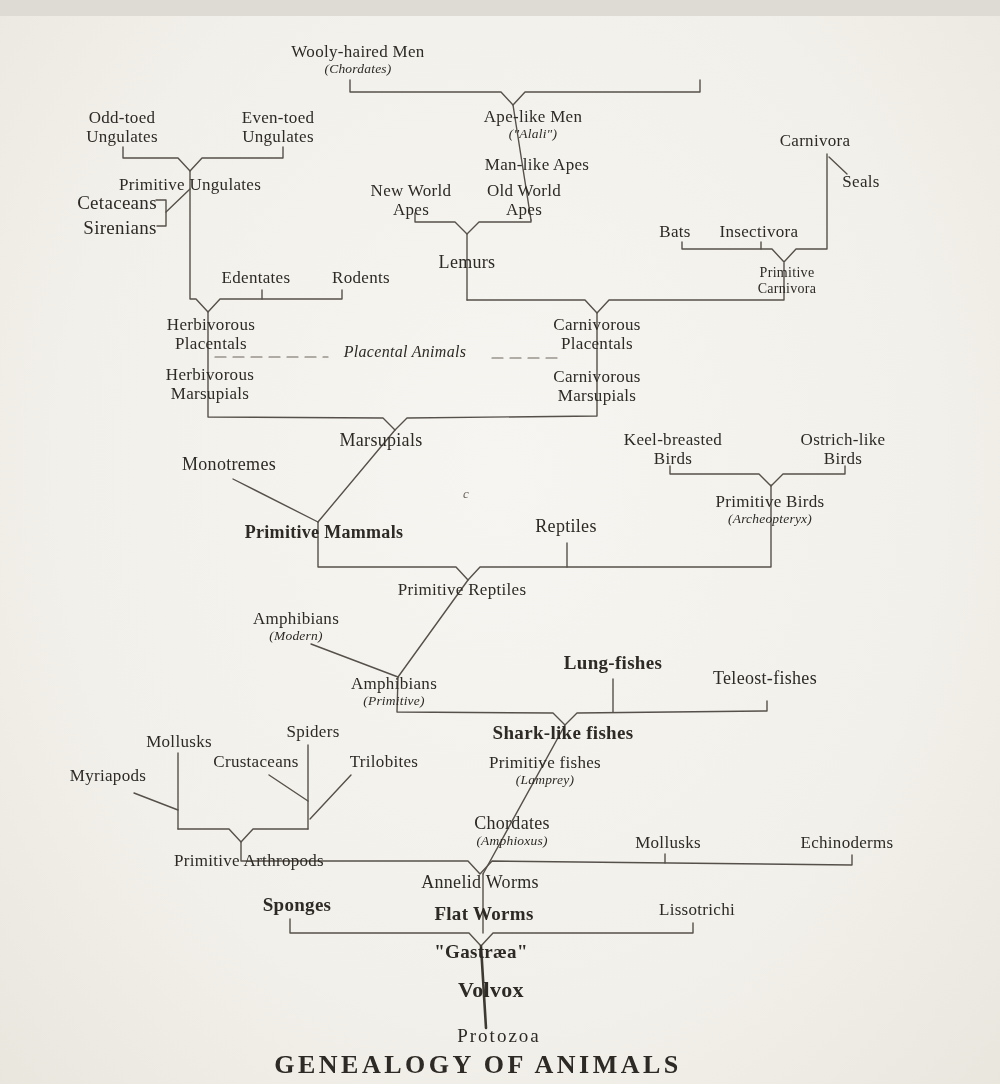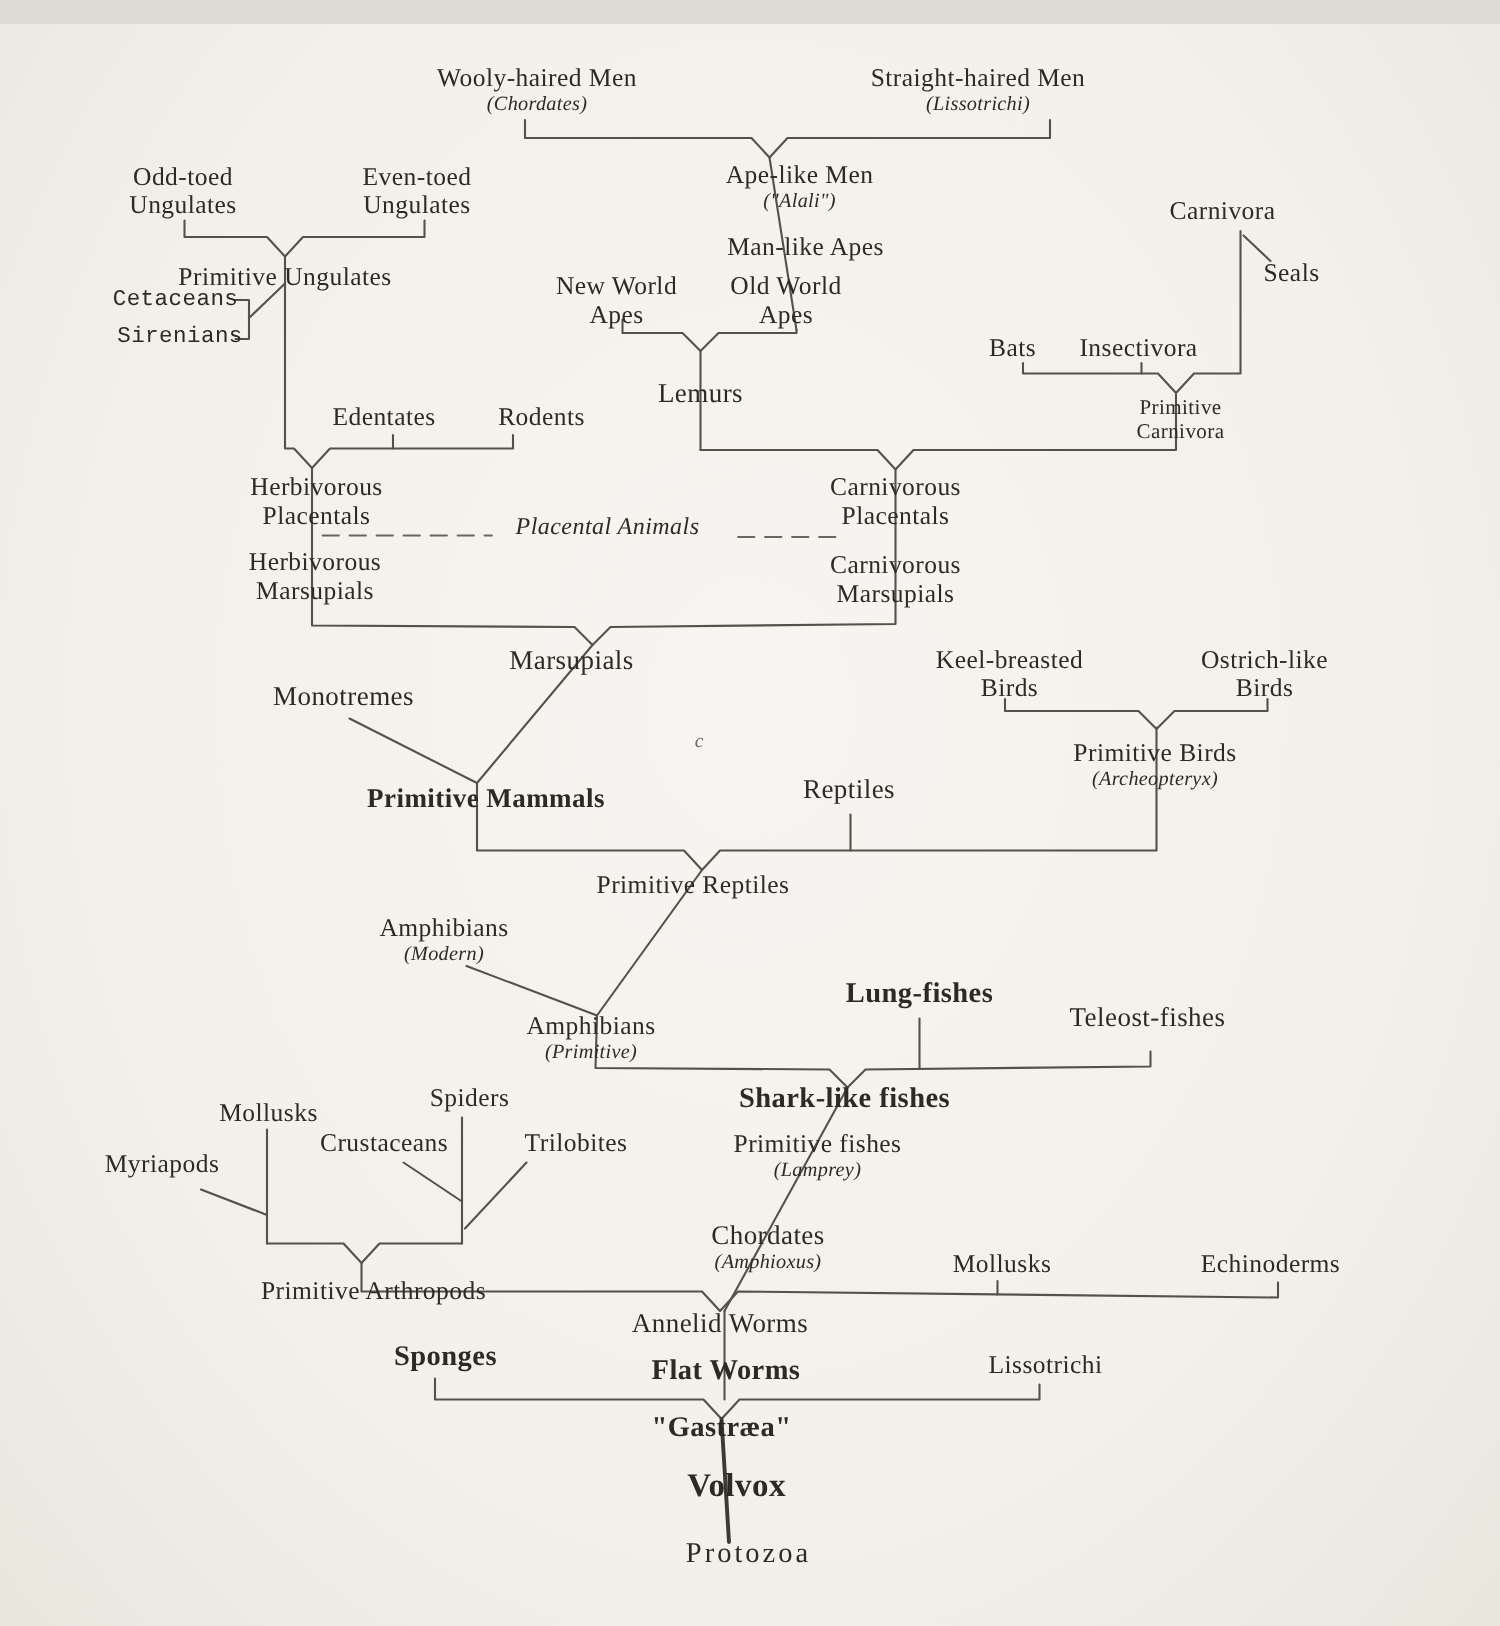--- a/index.html
+++ b/index.html
@@ -78,10 +78,6 @@
       <div class="t">Wooly-haired Men</div>
       <div class="sub">(Chordates)</div>
     </div>
-  <div class="lbl" style="left:652px;top:26px">
-      <div class="t">Straight-haired Men</div>
-      <div class="sub">(Lissotrichi)</div>
-    </div>
   <div class="lbl" style="left:533px;top:91px">
       <div class="t">Ape-like Men</div>
       <div class="sub">("Alali")</div>

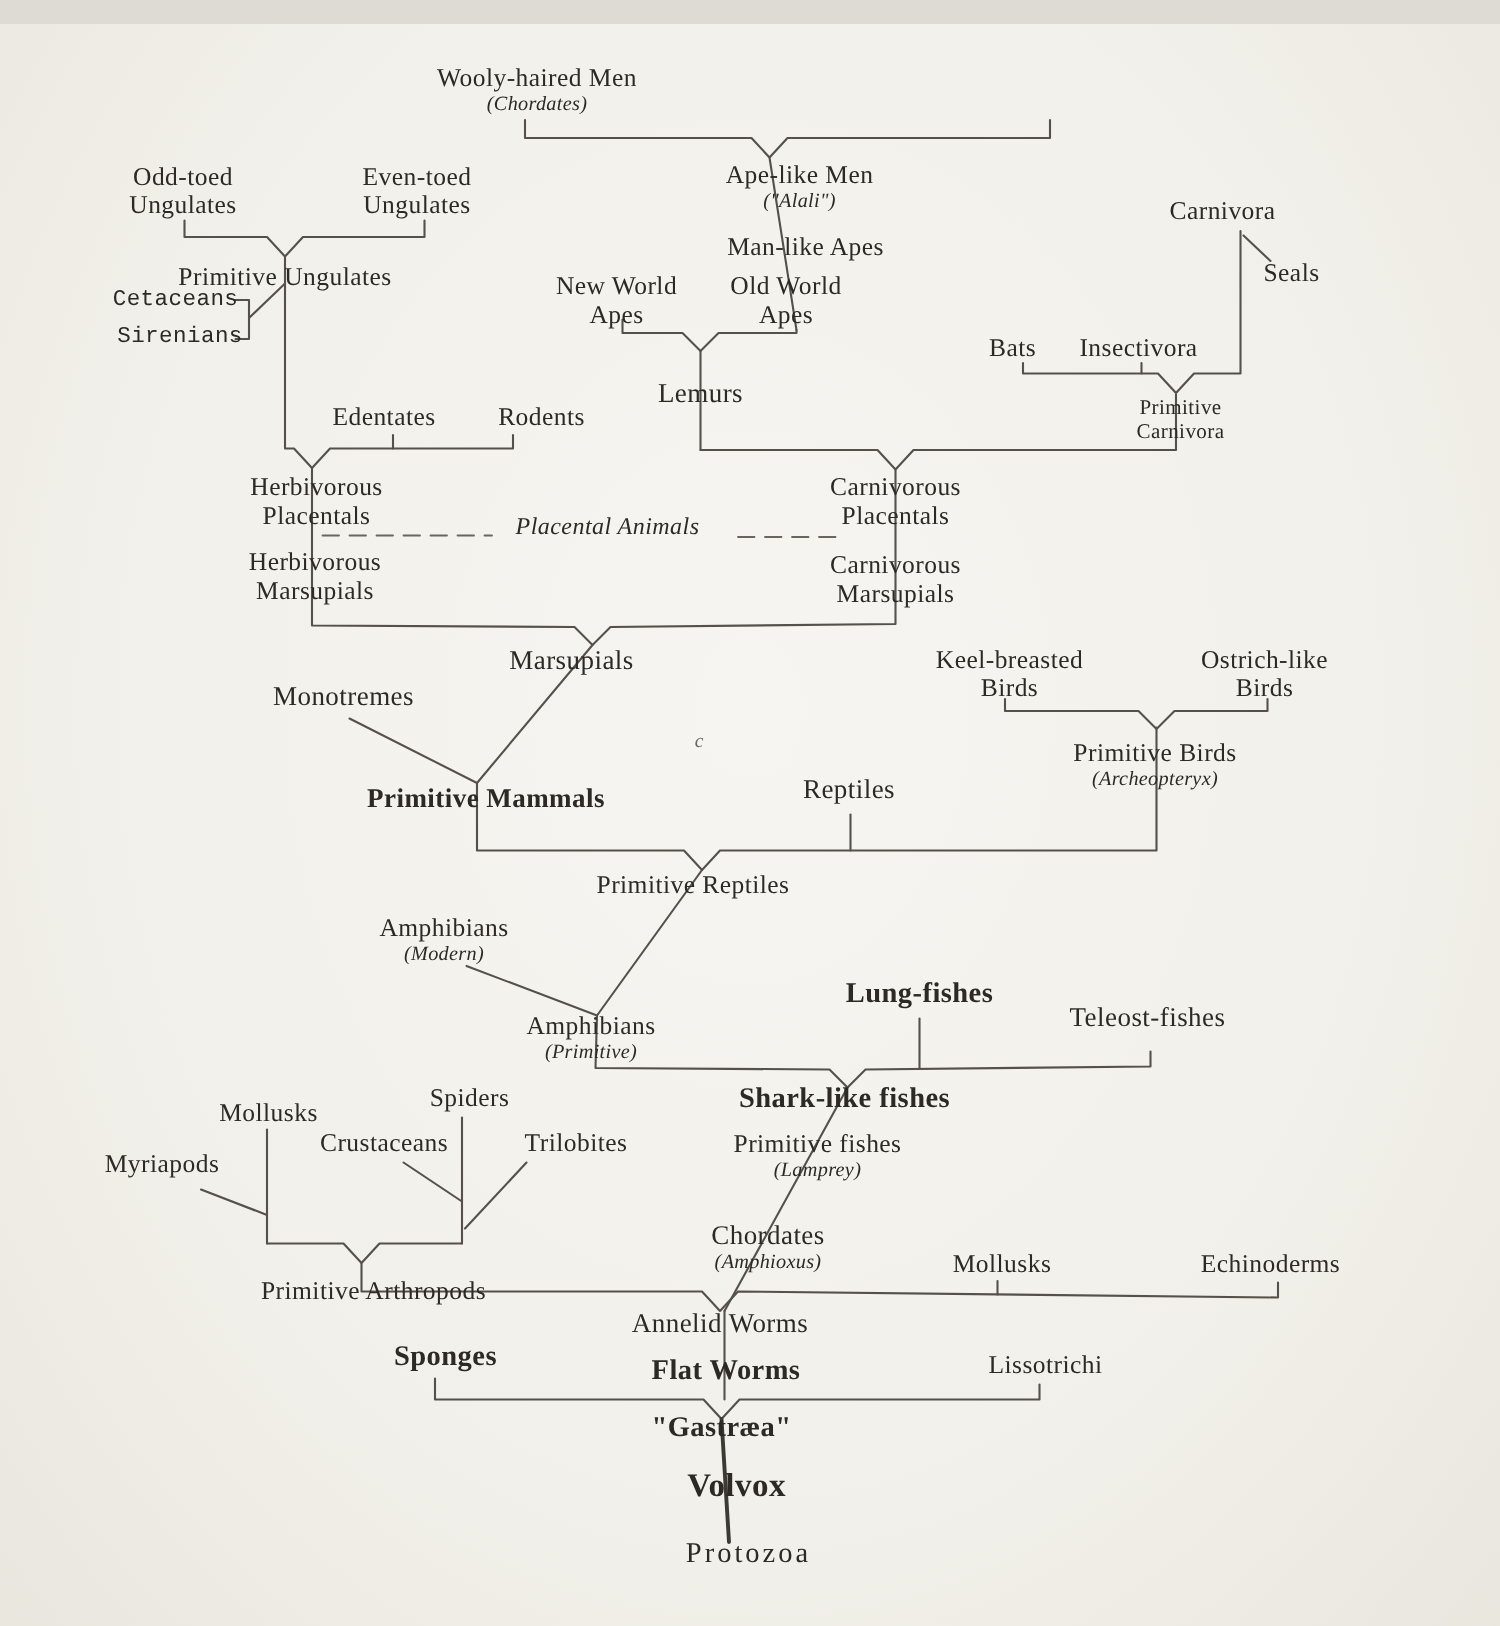--- a/index.html
+++ b/index.html
@@ -18,7 +18,7 @@
   .lbl{position:absolute;transform:translateX(-50%);text-align:center;}
   .t{font-size:17px;line-height:1.12;white-space:pre-line;letter-spacing:.3px;}
   .t.xs{font-size:14px;}
-  .t.sm{font-size:15px;font-family:Liberation Mono, monospace;}
+  .t.sm{font-size:19px;}
   .t.md{font-size:18px;}
   .t.lg{font-size:19px;}
   .t.xl{font-size:22px;}

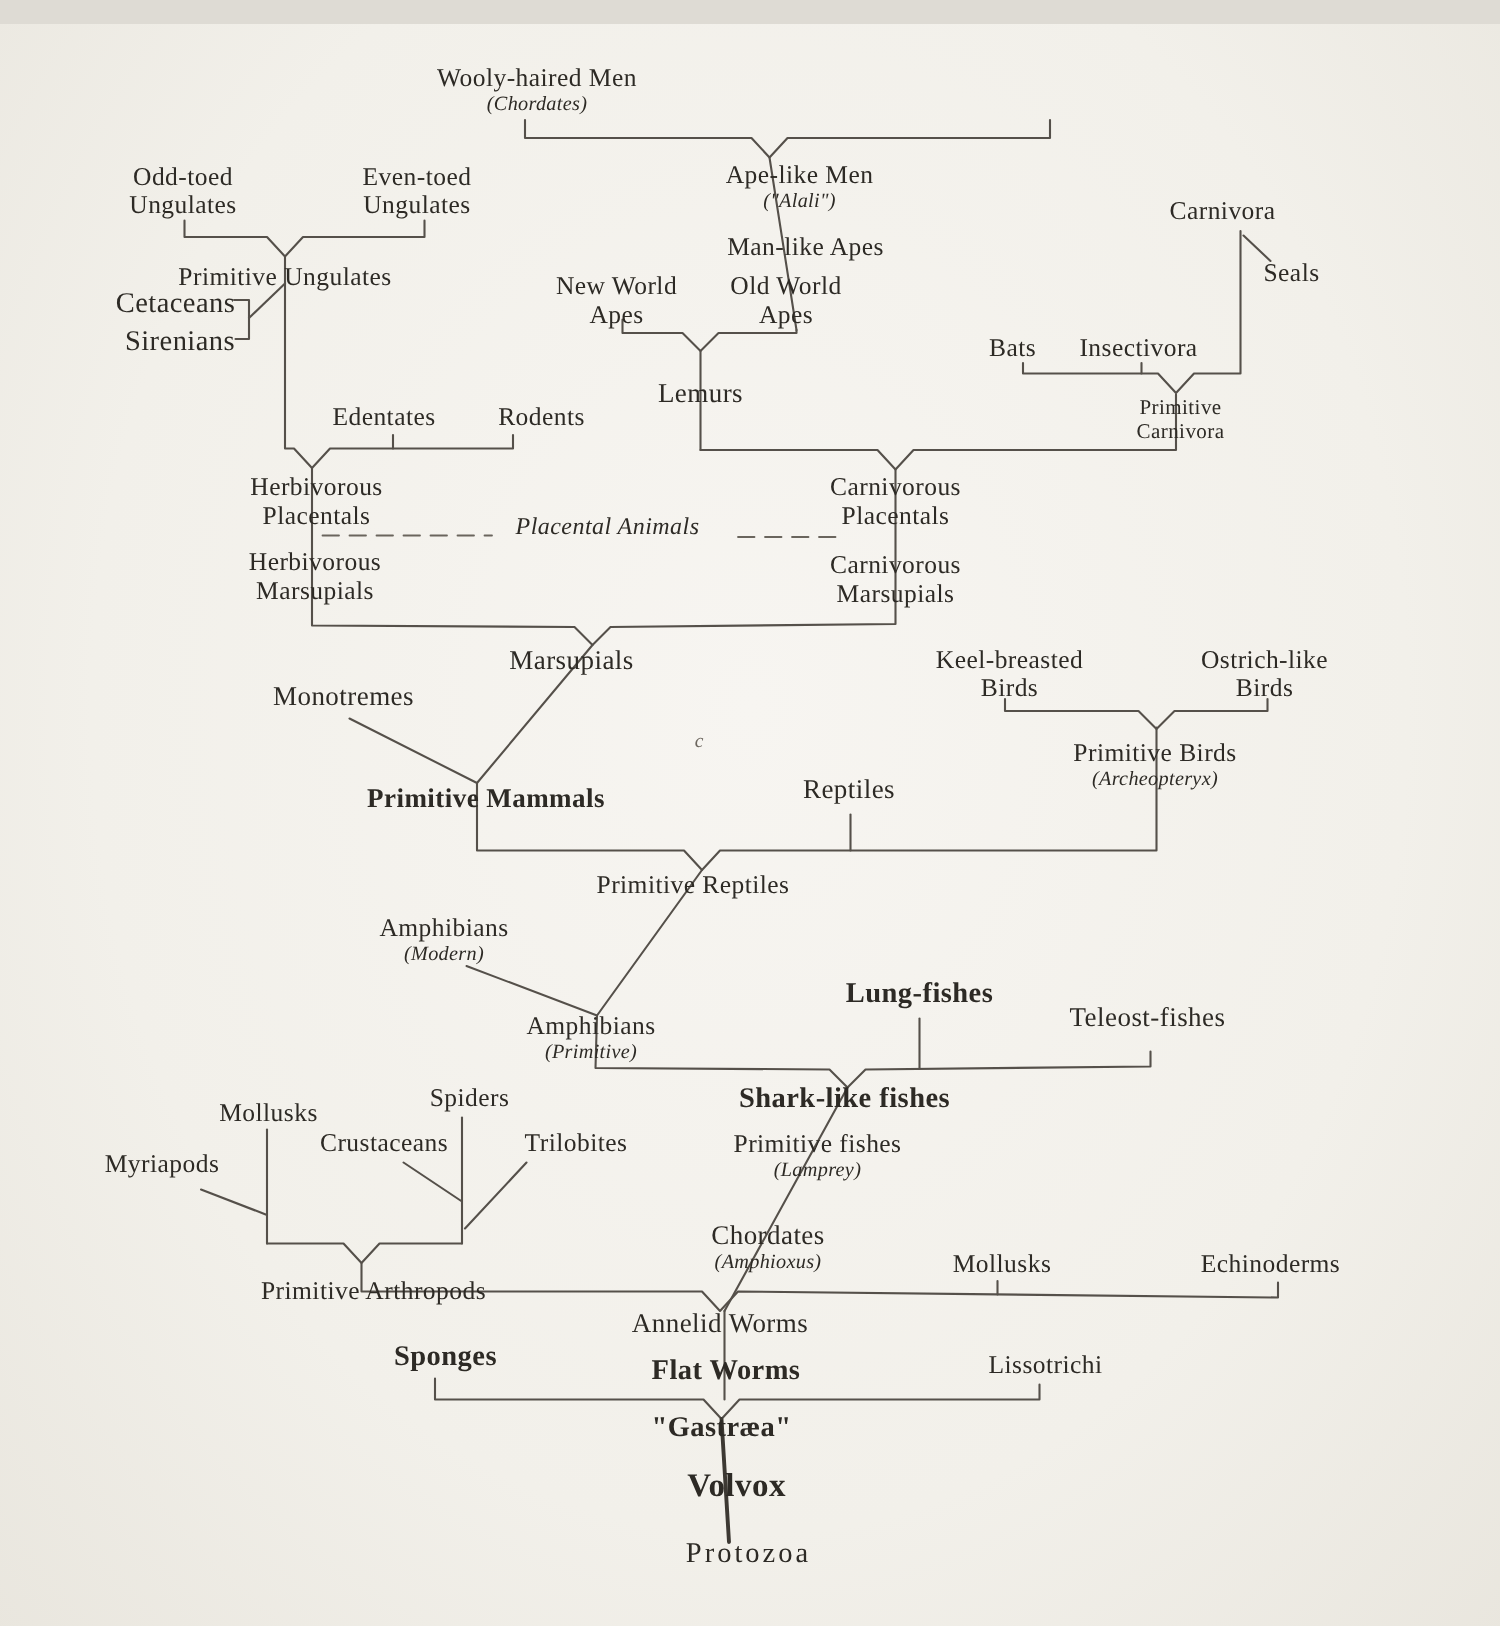--- a/index.html
+++ b/index.html
@@ -261,6 +261,9 @@
       <div class="t lg wide">Protozoa</div>
     </div>
 
+  <div class="lbl title" style="left:478px;top:1034px">
+      <div class="t">GENEALOGY OF ANIMALS</div>
+    </div>
 
 </div>
 

